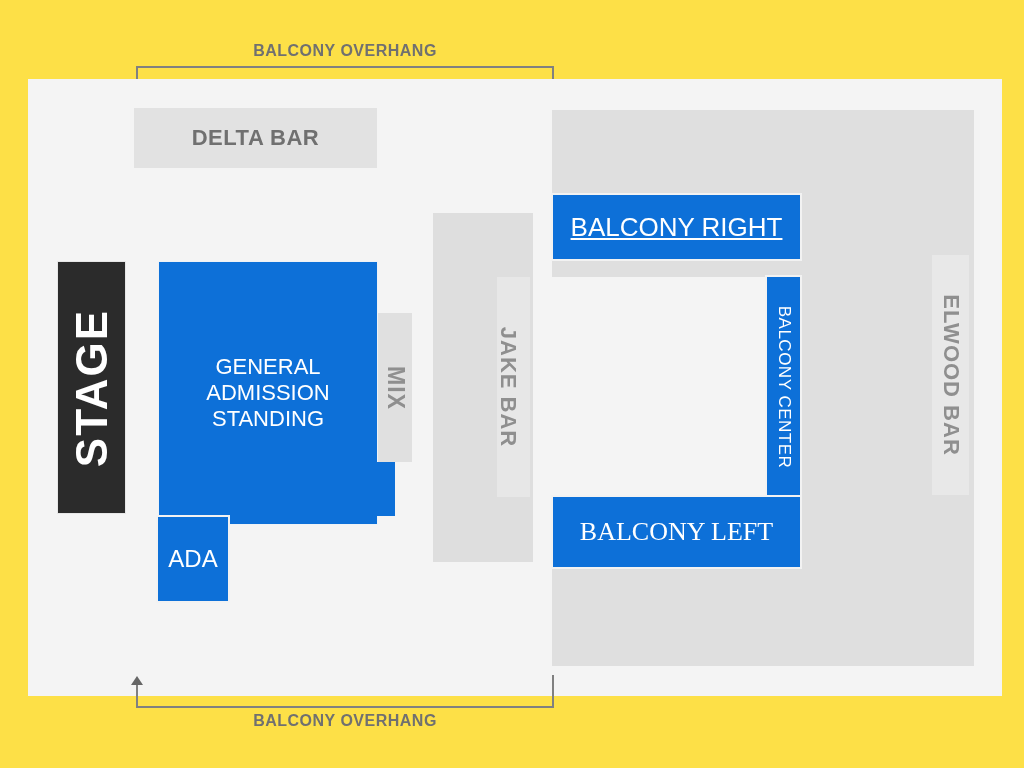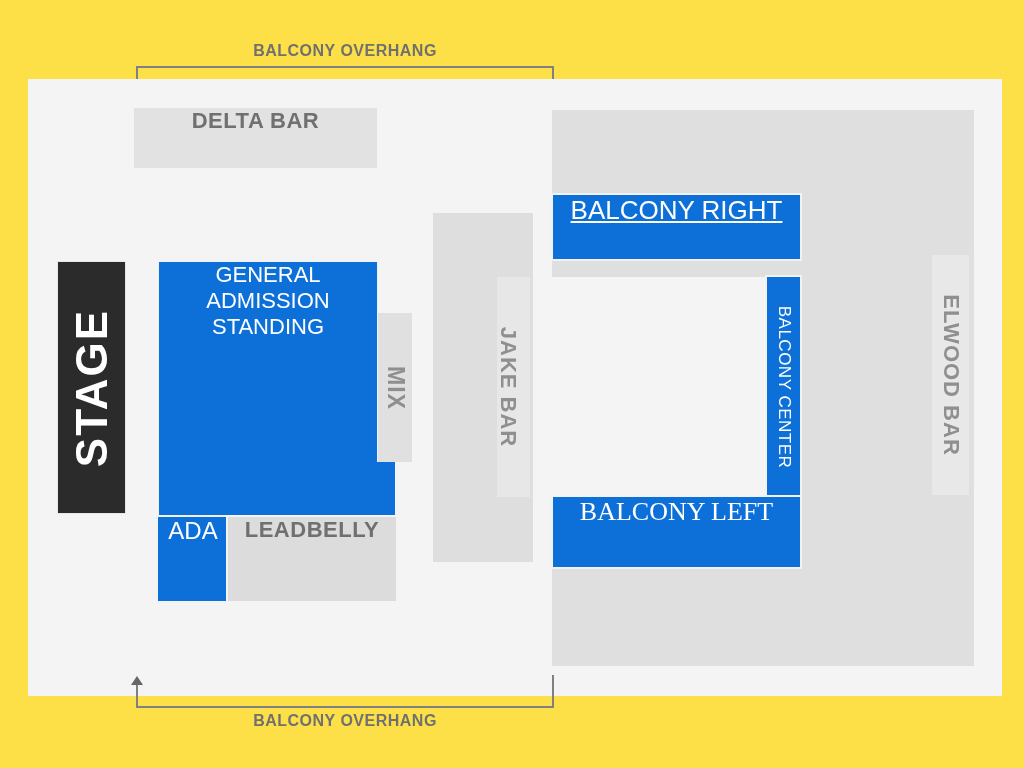--- a/index.html
+++ b/index.html
@@ -14,7 +14,7 @@
   #floor{left:28px;top:79px;width:974px;height:617px;background:#f4f4f4;}
 
   
-  .sec{position:absolute;box-sizing:border-box;display:flex;justify-content:center;text-align:center;}
+  .sec{position:absolute;box-sizing:border-box;display:flex;align-items:center;justify-content:center;text-align:center;}
   .sec-blue{background:#0d70d8;color:#fff;box-shadow:0 0 0 2px #f2f2f2;}
   .sec-gray{background:#dfdfdf;color:#707070;}
   .sec-dark{background:#2b2b2b;color:#fff;}

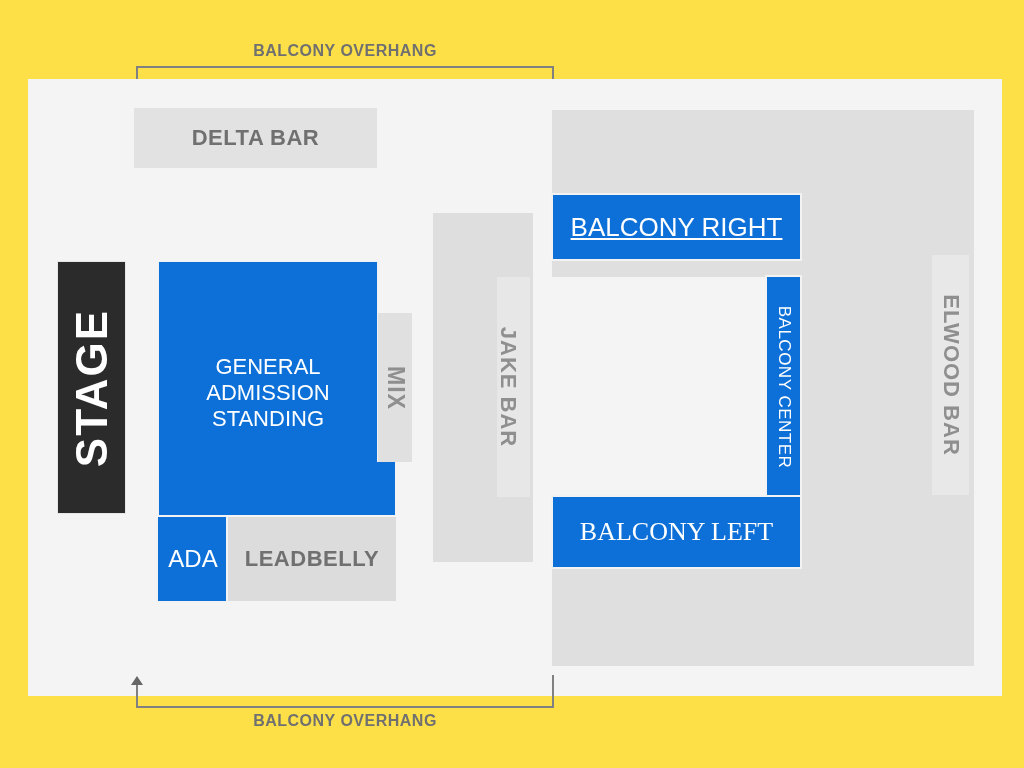--- a/index.html
+++ b/index.html
@@ -105,9 +105,6 @@
       <span class="lbl-white">ADA</span>
     </div>
 
-    <div class="sec" id="leadbelly">
-      <span class="lbl-gray-bold">LEADBELLY</span>
-    </div>
 
     <div class="sec" id="jake-bar"></div>
     <div class="sec" id="jake-inner"></div>

